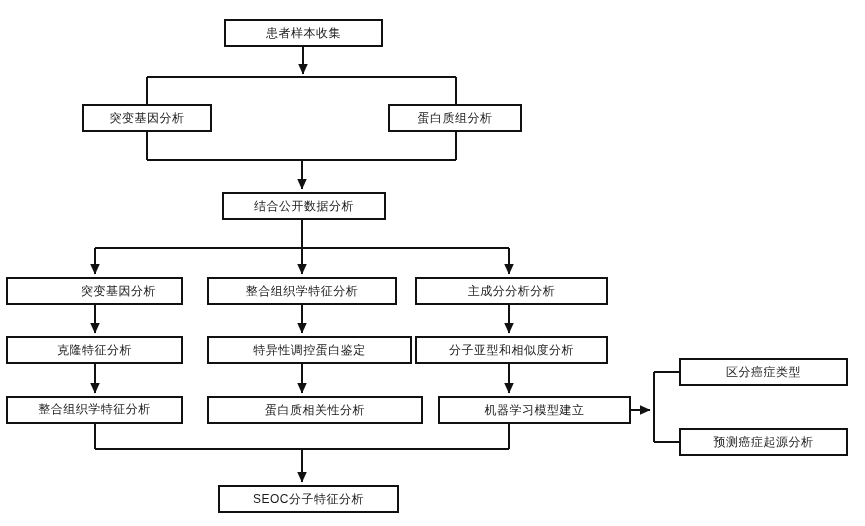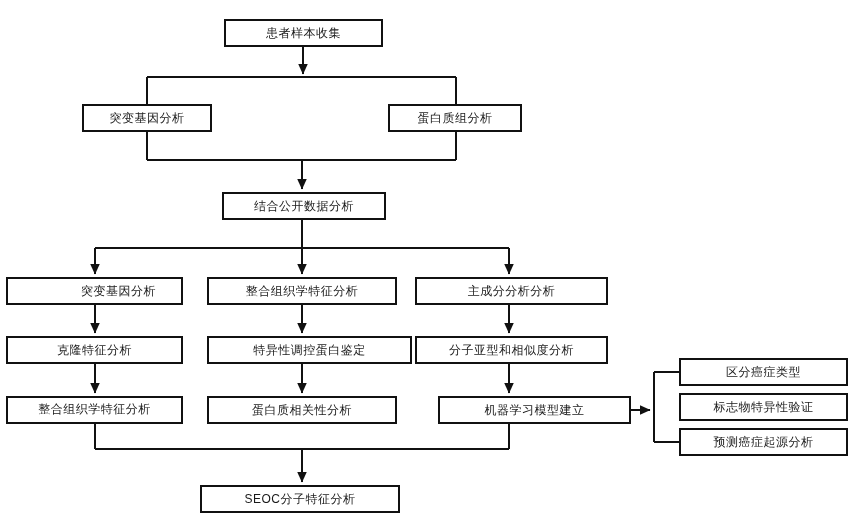--- a/index.html
+++ b/index.html
@@ -49,7 +49,7 @@
   .n-regprot   { left: 207px; top: 336px; width: 205px; }
   .n-subtype   { left: 415px; top: 336px; width: 193px; }
   .n-histology { left: 6px;   top: 396px; width: 177px; font-family: Liberation Mono, monospace; }
-  .n-protcorr  { left: 207px; top: 396px; width: 190px; }
+  .n-protcorr  { left: 207px; top: 396px; width: 216px; }
   .n-mlmodel   { left: 438px; top: 396px; width: 193px; }
   .n-cantype   { left: 679px; top: 358px; width: 169px; }
   .n-marker    { left: 679px; top: 393px; width: 169px; }

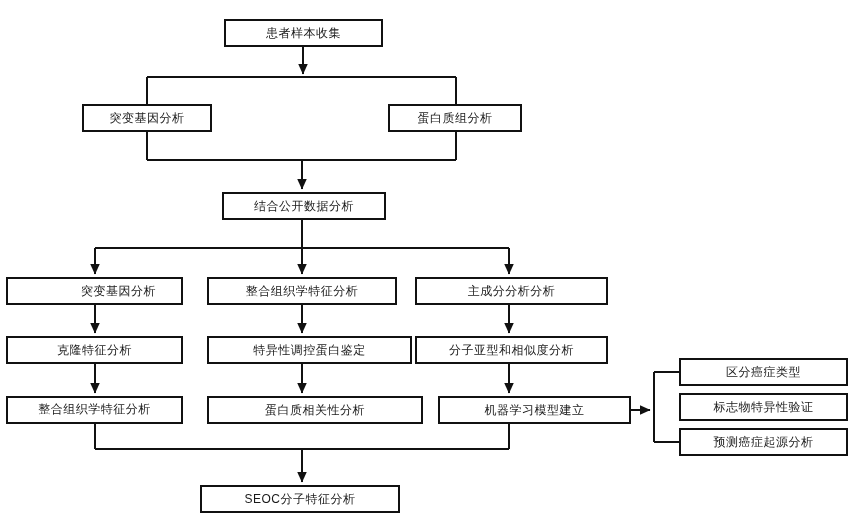--- a/index.html
+++ b/index.html
@@ -120,7 +120,6 @@
   <div class="node n-protcorr">蛋白质相关性分析</div>
   <div class="node n-mlmodel">机器学习模型建立</div>
   <div class="node n-cantype">区分癌症类型</div>
-  <div class="node n-marker">标志物特异性验证</div>
   <div class="node n-origin">预测癌症起源分析</div>
   <div class="node n-seoc">SEOC分子特征分析</div>
 

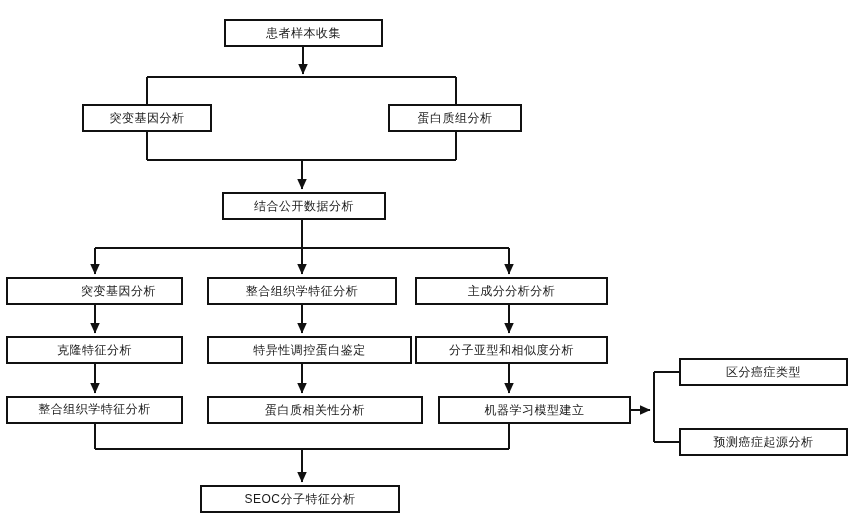--- a/index.html
+++ b/index.html
@@ -54,7 +54,7 @@
   .n-cantype   { left: 679px; top: 358px; width: 169px; }
   .n-marker    { left: 679px; top: 393px; width: 169px; }
   .n-origin    { left: 679px; top: 428px; width: 169px; }
-  .n-seoc      { left: 200px; top: 485px; width: 200px; }
+  .n-seoc      { left: 218px; top: 485px; width: 181px; }
 </style>
 </head>
 <body>

